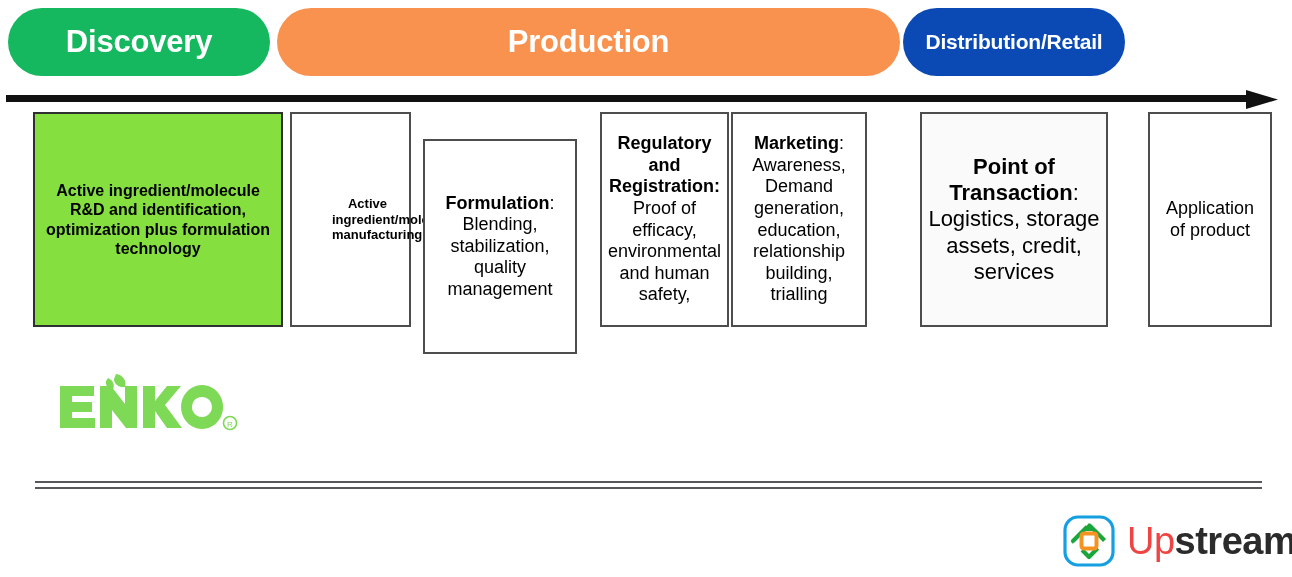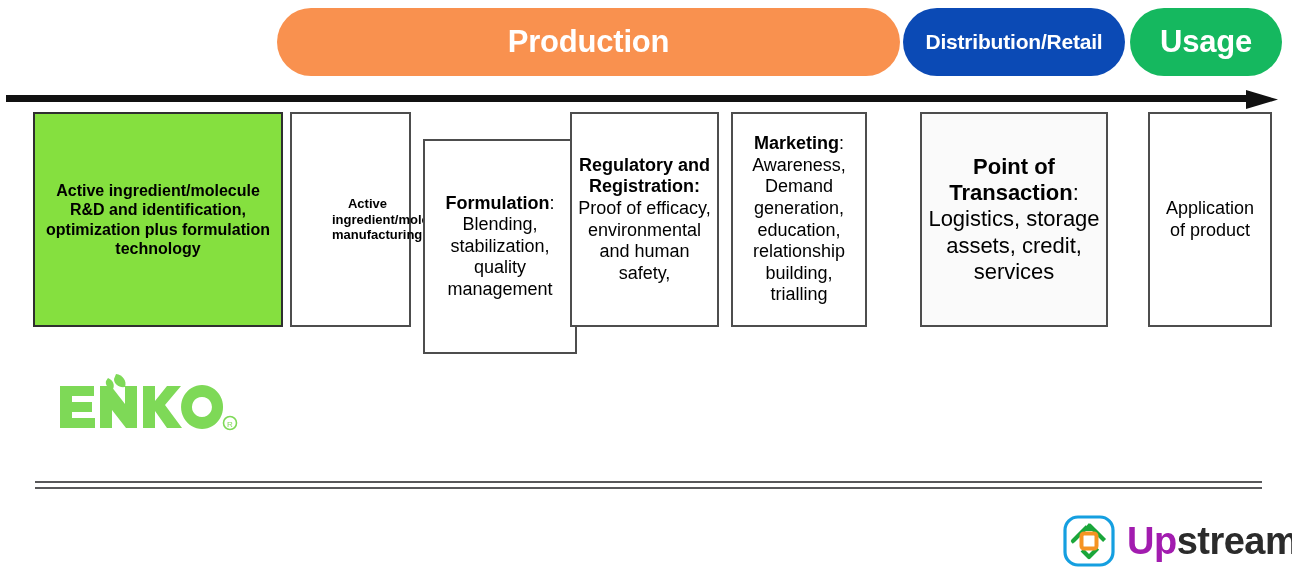--- a/index.html
+++ b/index.html
@@ -151,6 +151,9 @@
 
 <div id="canvas">
 
+  <div class="pill pill-discovery">
+    <span>Discovery</span>
+  </div>
   <div class="pill pill-production">
     <span>Production</span>
   </div>

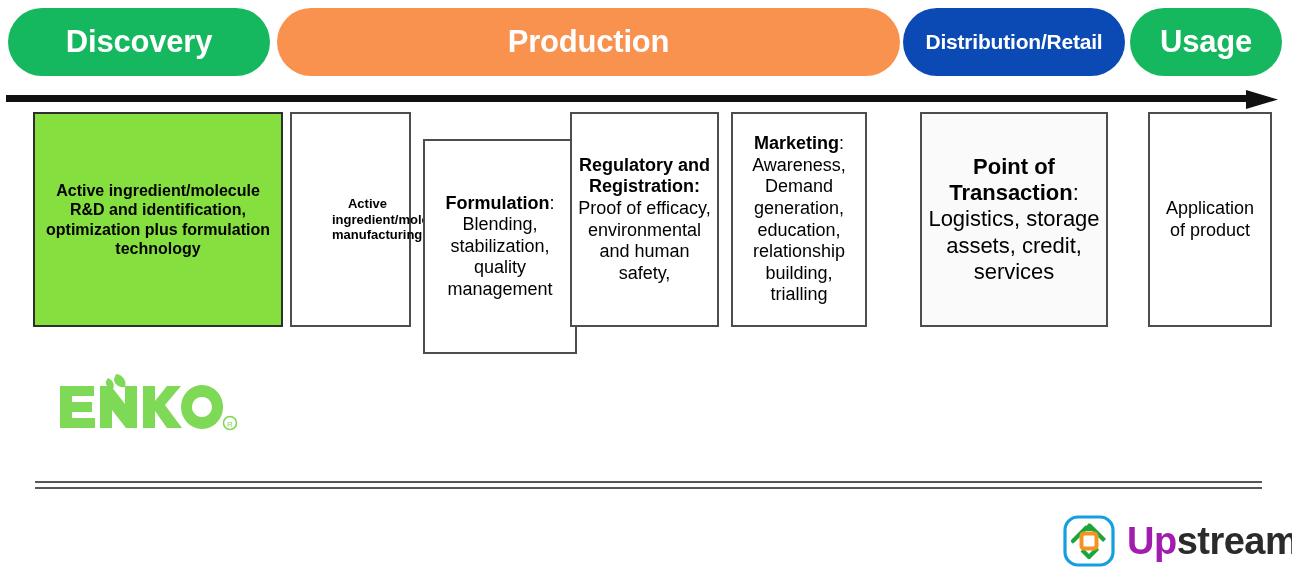--- a/index.html
+++ b/index.html
@@ -160,9 +160,6 @@
   <div class="pill pill-distribution">
     <span>Distribution/Retail</span>
   </div>
-  <div class="pill pill-usage">
-    <span>Usage</span>
-  </div>
 
   <div class="arrow-line">
     <svg width="1272" height="24" viewBox="0 0 1272 24">

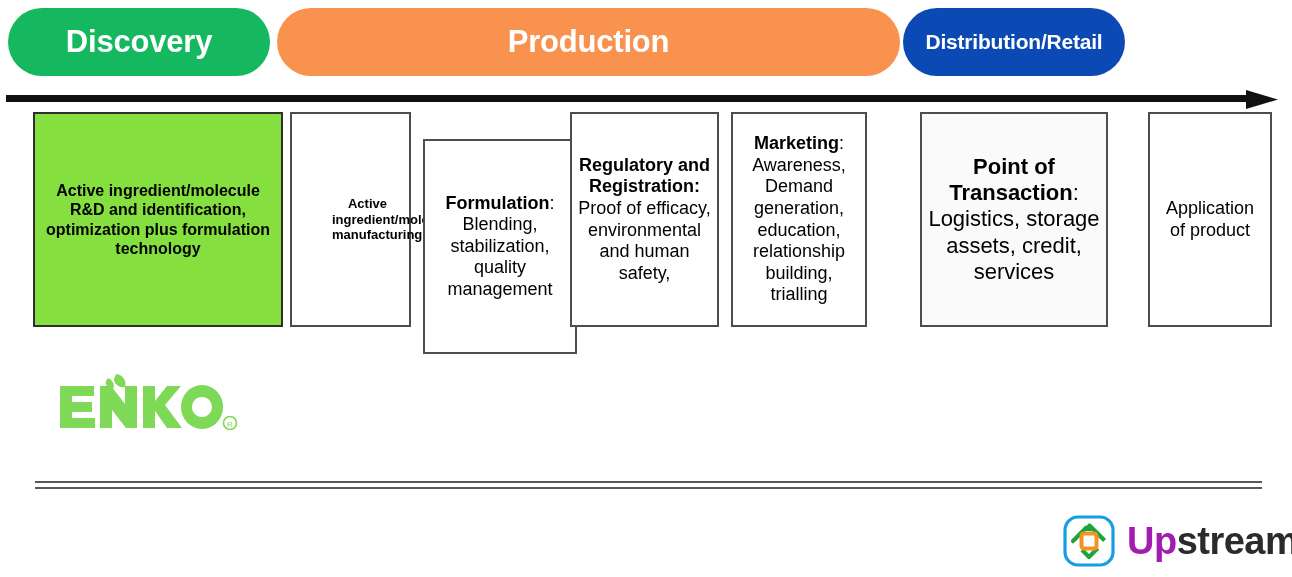--- a/index.html
+++ b/index.html
@@ -85,7 +85,7 @@
     margin-top: 27px;
   }
   .box-4 {
-    left: 570px; top: 112px; width: 149px; height: 215px;
+    left: 600px; top: 112px; width: 129px; height: 215px;
     font-size: 18px;
   }
   .box-5 {

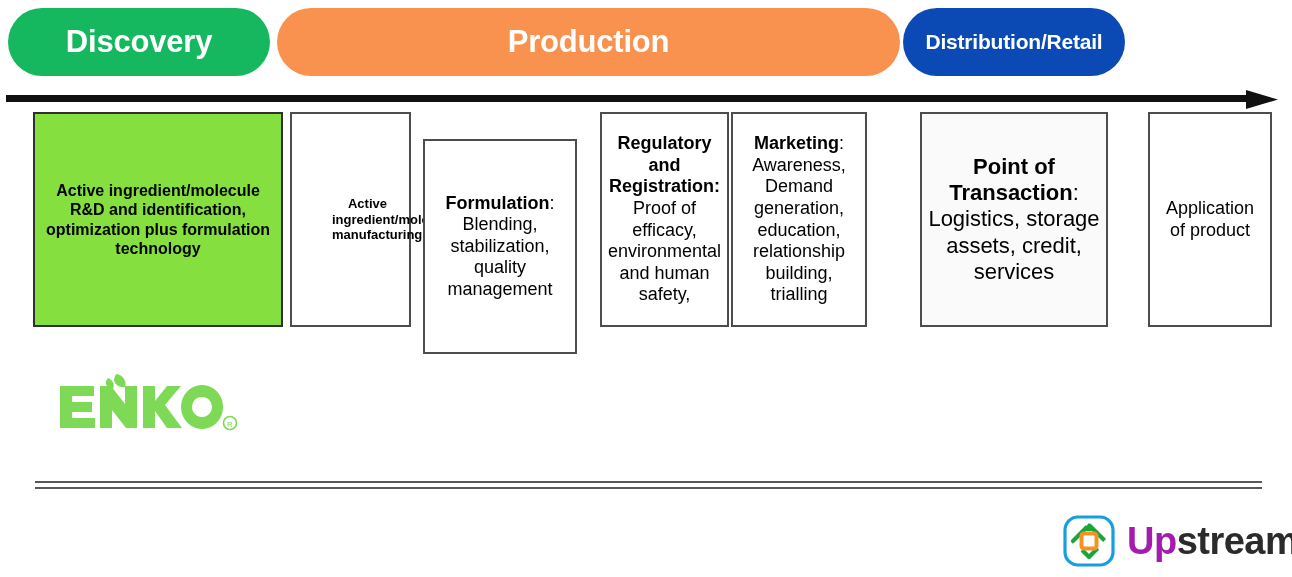--- a/index.html
+++ b/index.html
@@ -143,7 +143,7 @@
     line-height: 1;
     white-space: nowrap;
   }
-  .upstream-word .up { color: #a21caf; font-weight: bold; }
+  .upstream-word .up { color: #ef4444; font-weight: normal; }
   .upstream-word .stream { color: #2b2b2b; font-weight: bold; }
 </style>
 </head>

